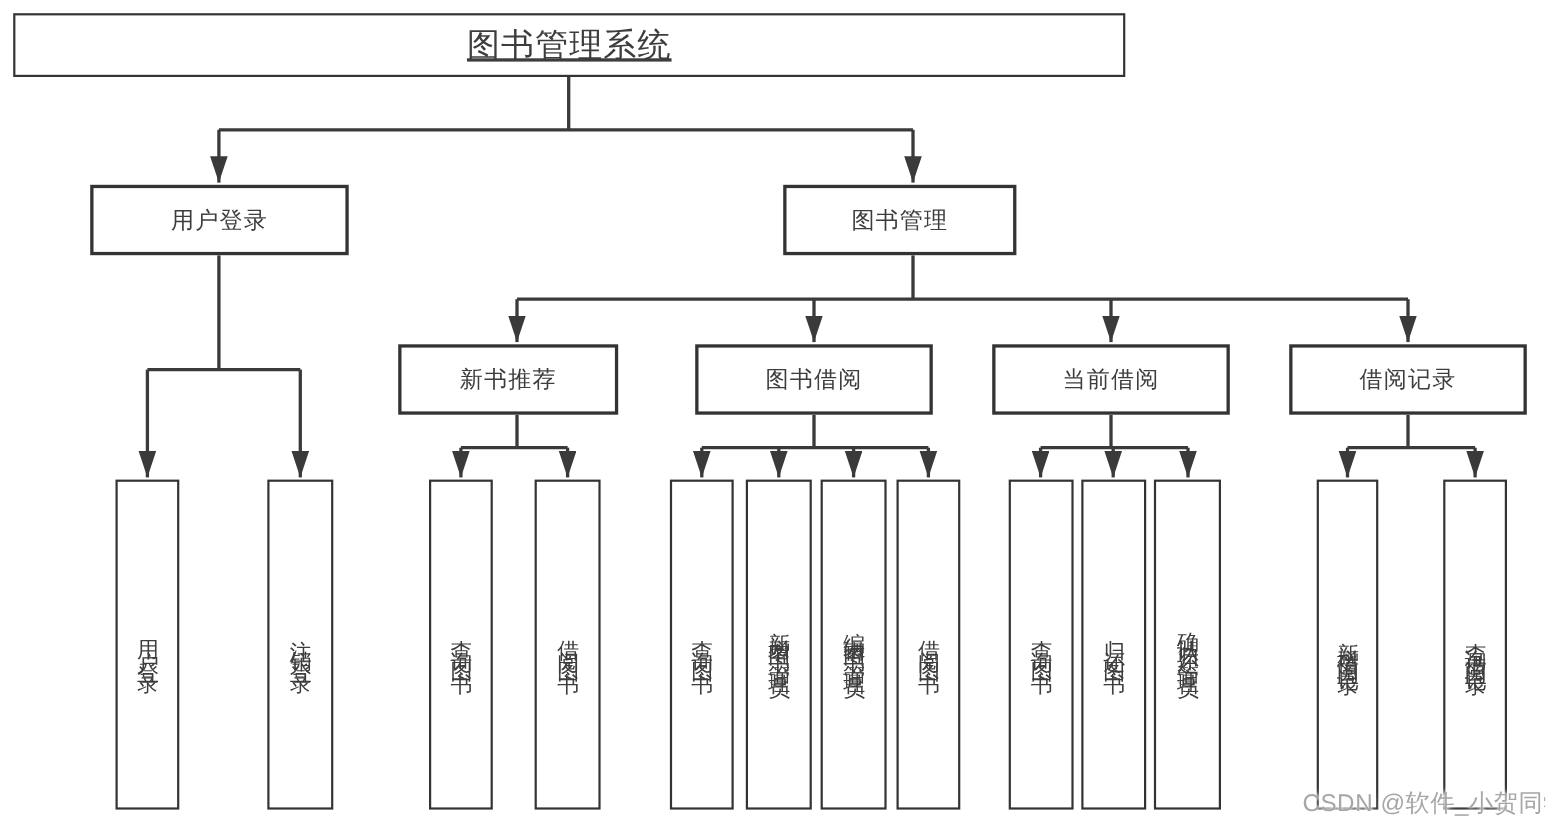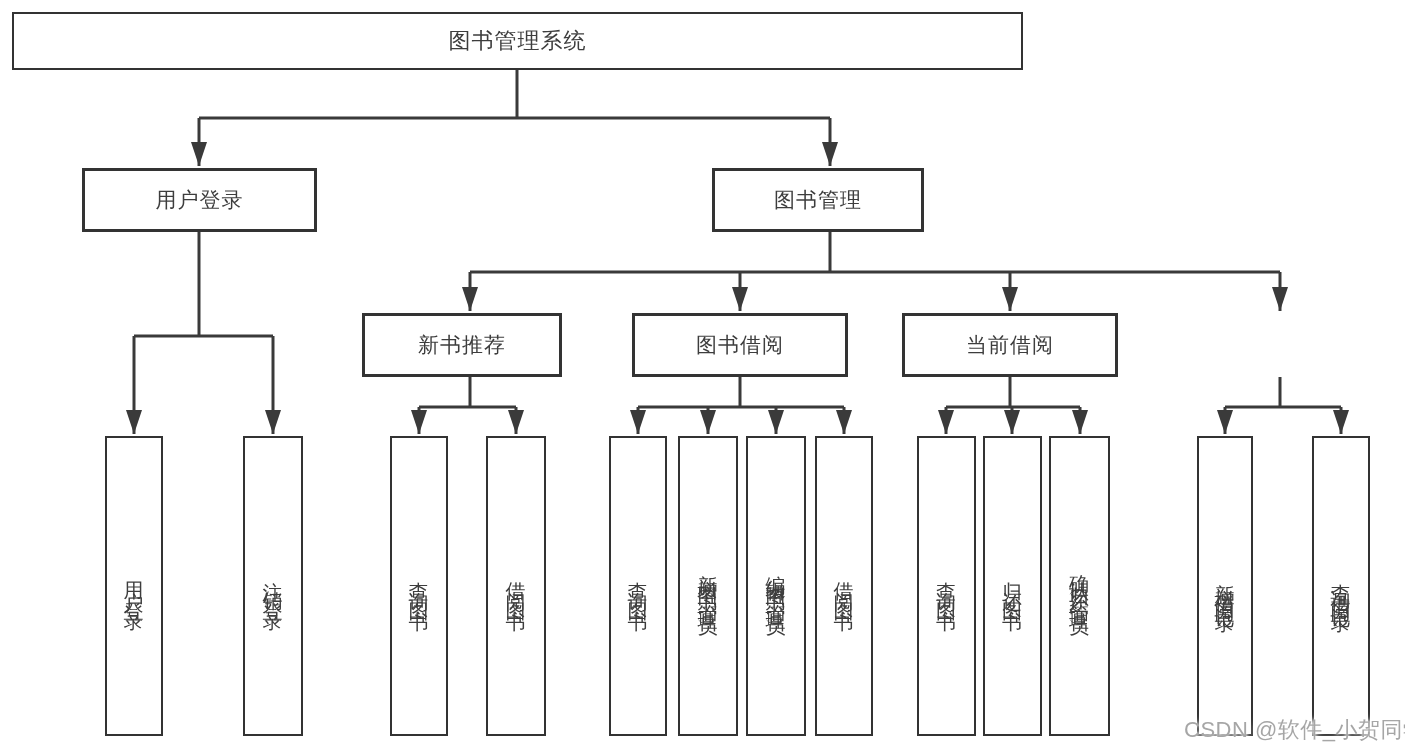--- a/index.html
+++ b/index.html
@@ -34,8 +34,9 @@
   }
   .node.root-node {
     border-width: 2.5px;
-    font-size: 22px;
+    font-size: 30px;
     letter-spacing: 1px;
+    text-decoration: underline;
   }
   .node.h-node {
     font-size: 21px;

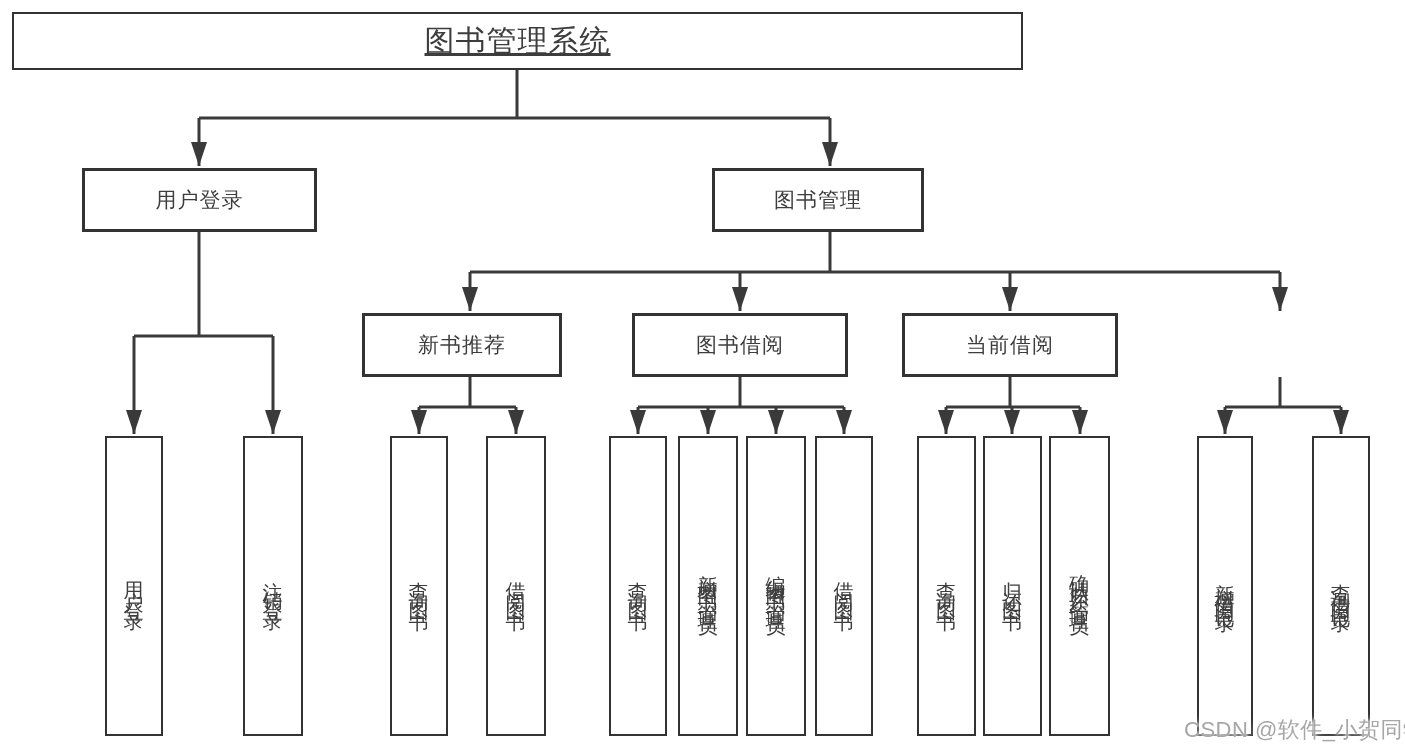--- a/index.html
+++ b/index.html
@@ -146,6 +146,9 @@
   <div class="node h-node" style="left:632px; top:313px; width:216px; height:64px;">
     <span>图书借阅</span>
   </div>
+  <div class="node h-node" style="left:1172px; top:313px; width:216px; height:64px;">
+    <span>借阅记录</span>
+  </div>
 
   <div class="node v-node" style="left:105px; top:436px; width:58px; height:300px;">
     <span>用户登录</span>

